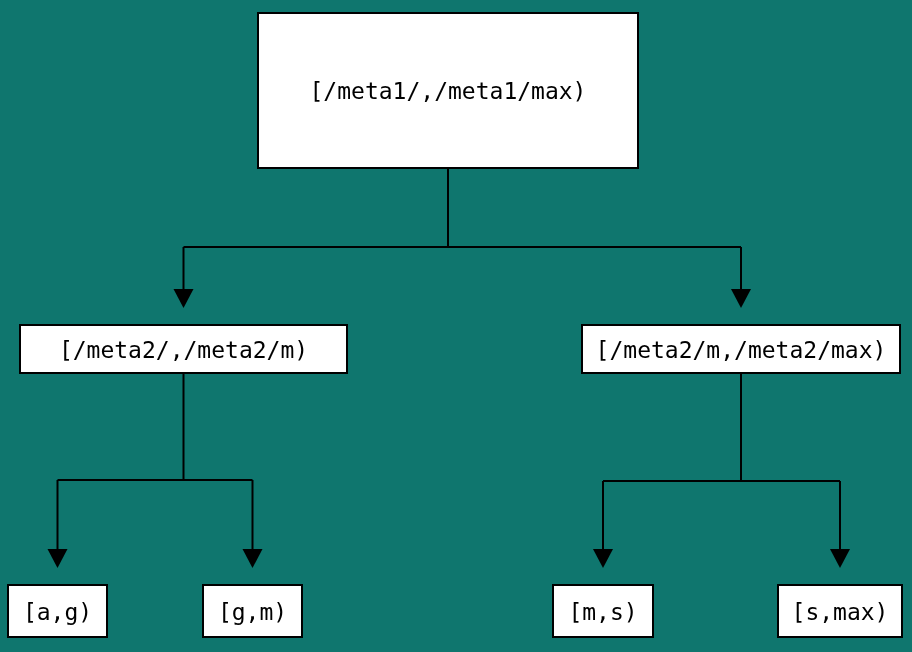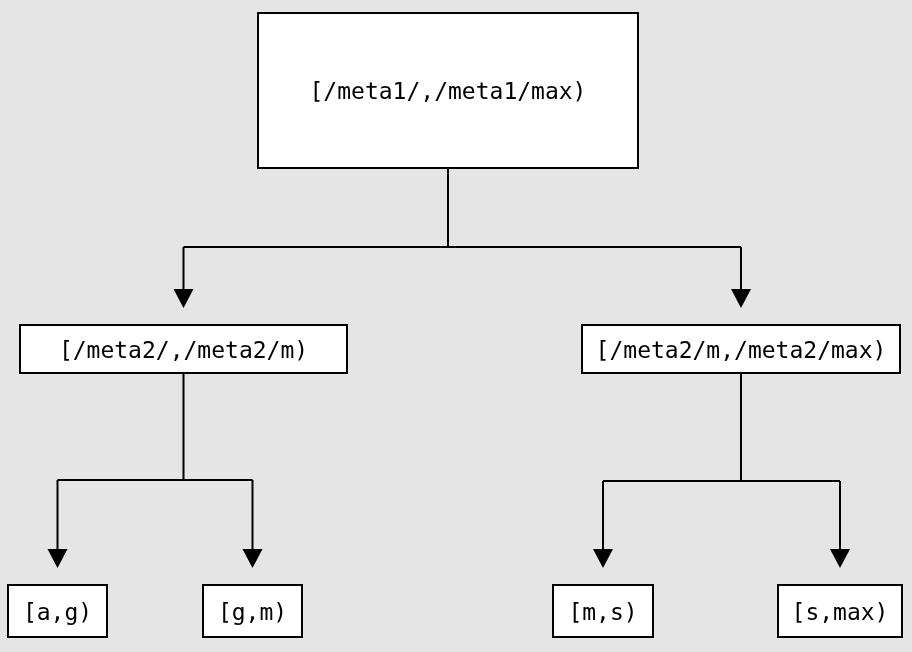--- a/index.html
+++ b/index.html
@@ -11,7 +11,7 @@
     position: relative;
     width: 912px;
     height: 652px;
-    background: #e5e5e5;
+    background: #0f766e;
     overflow: hidden;
   }
   .edge {

